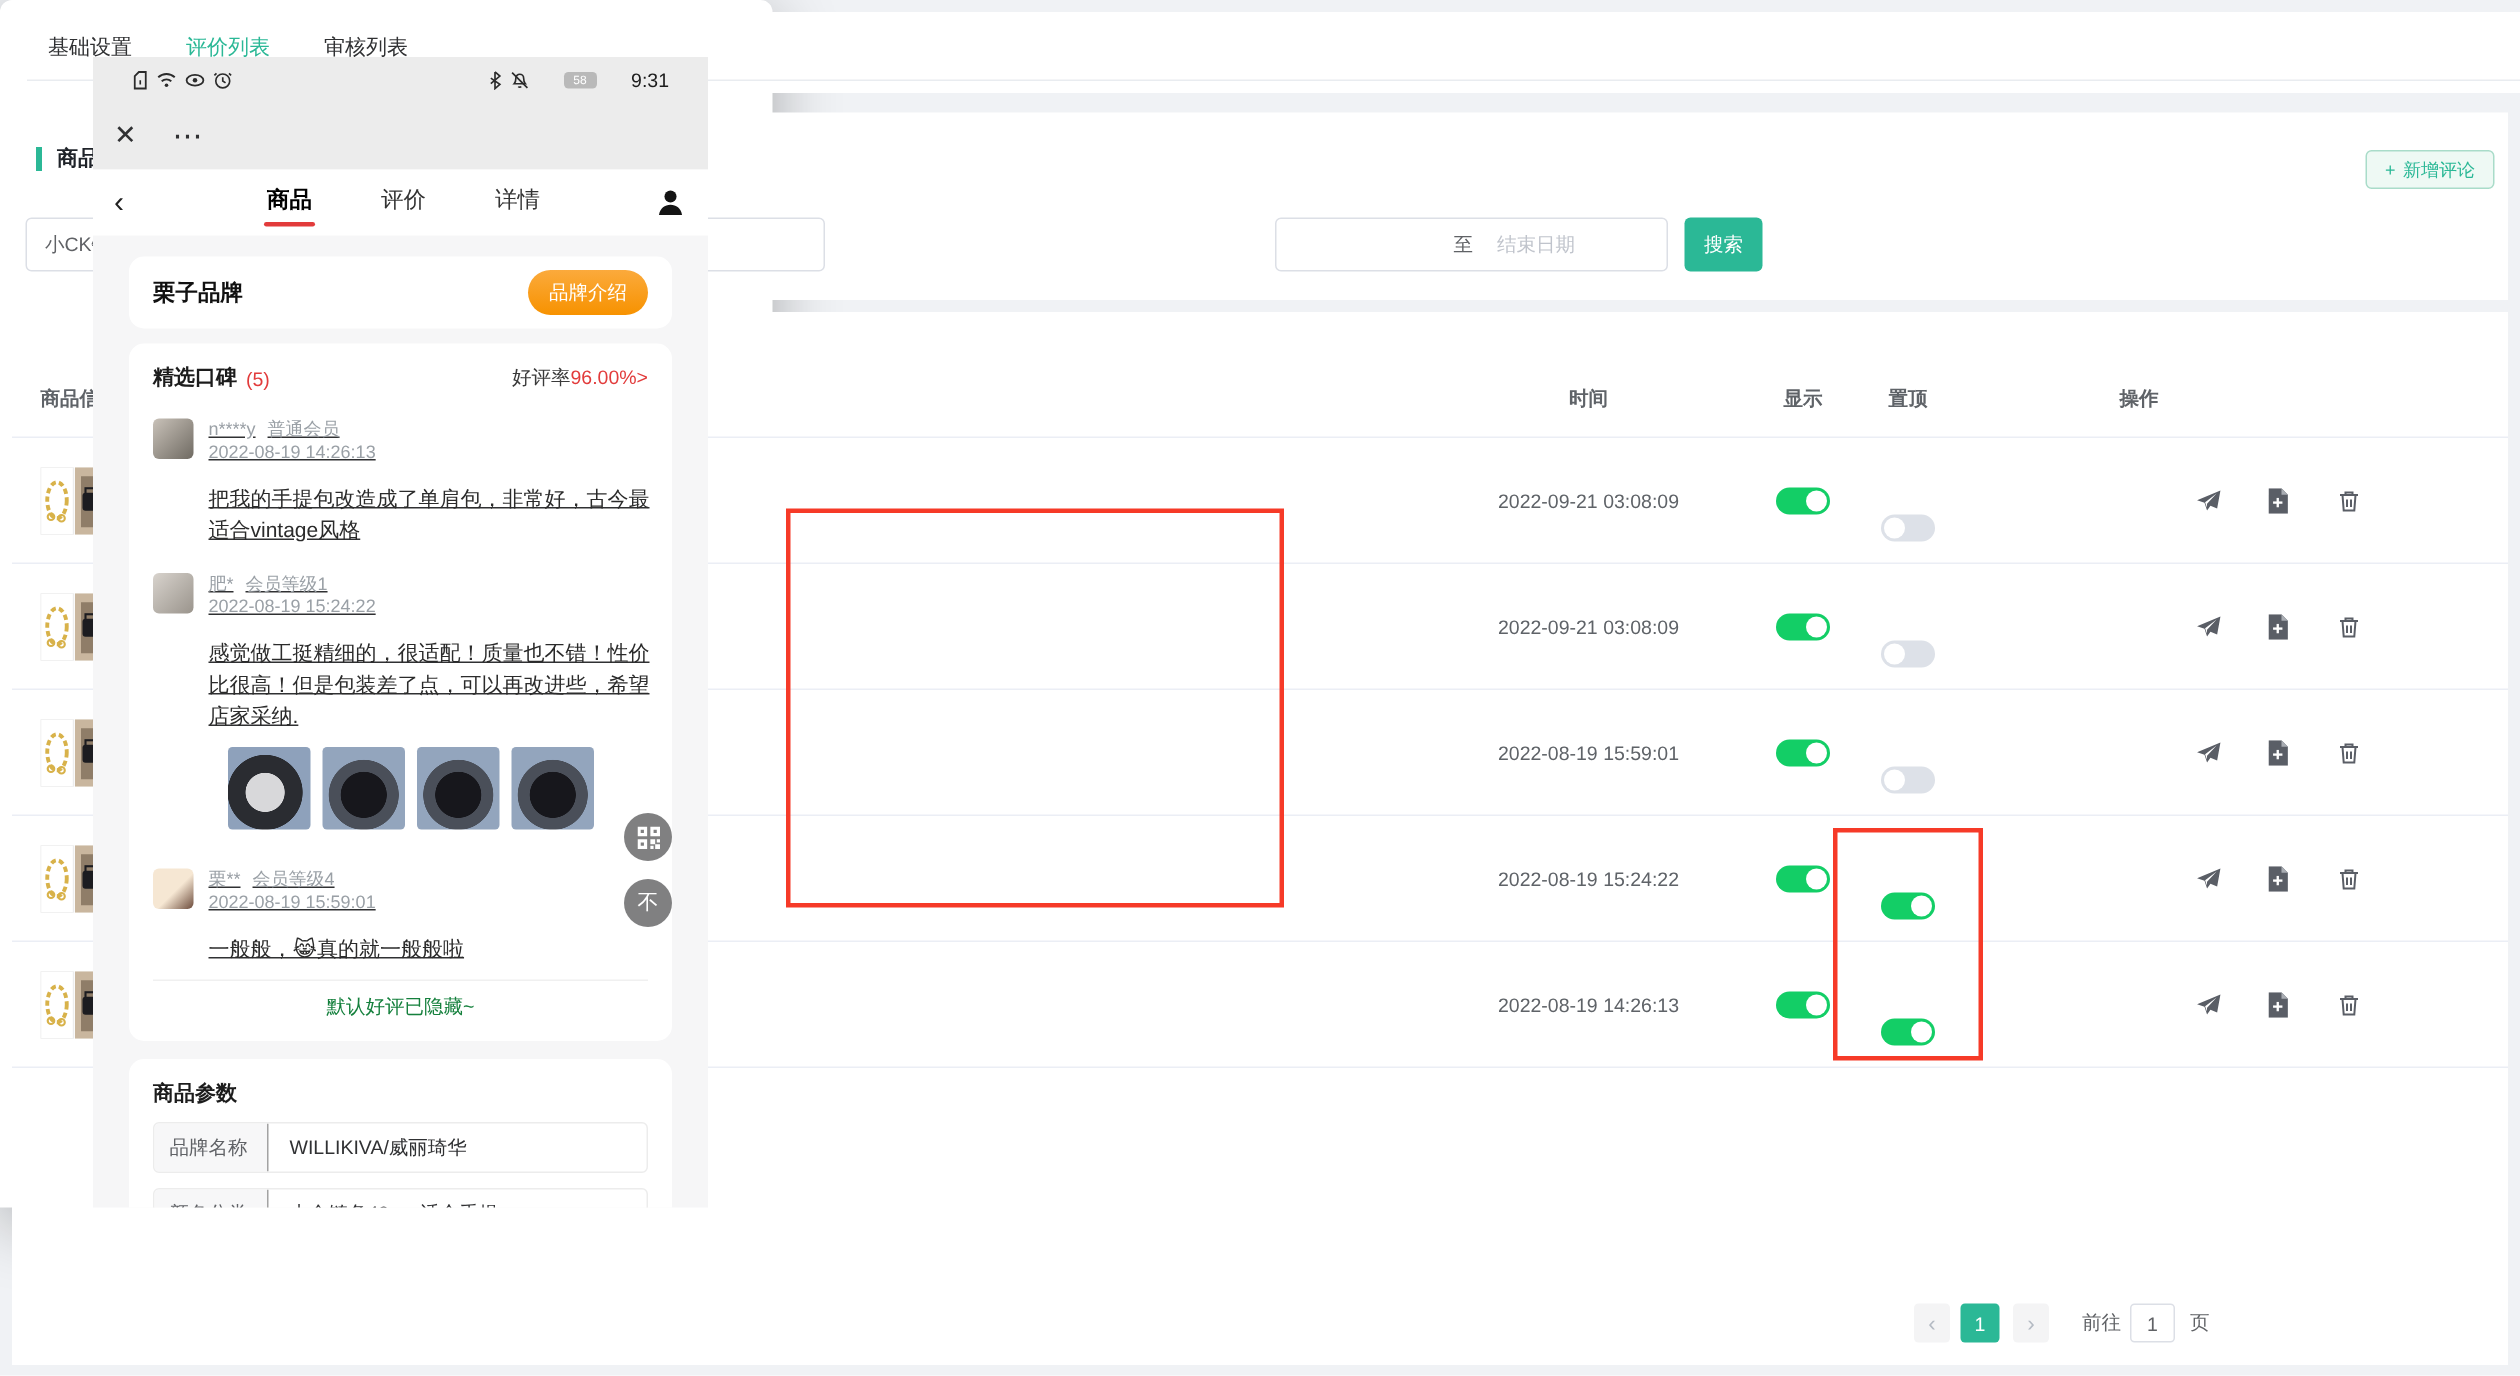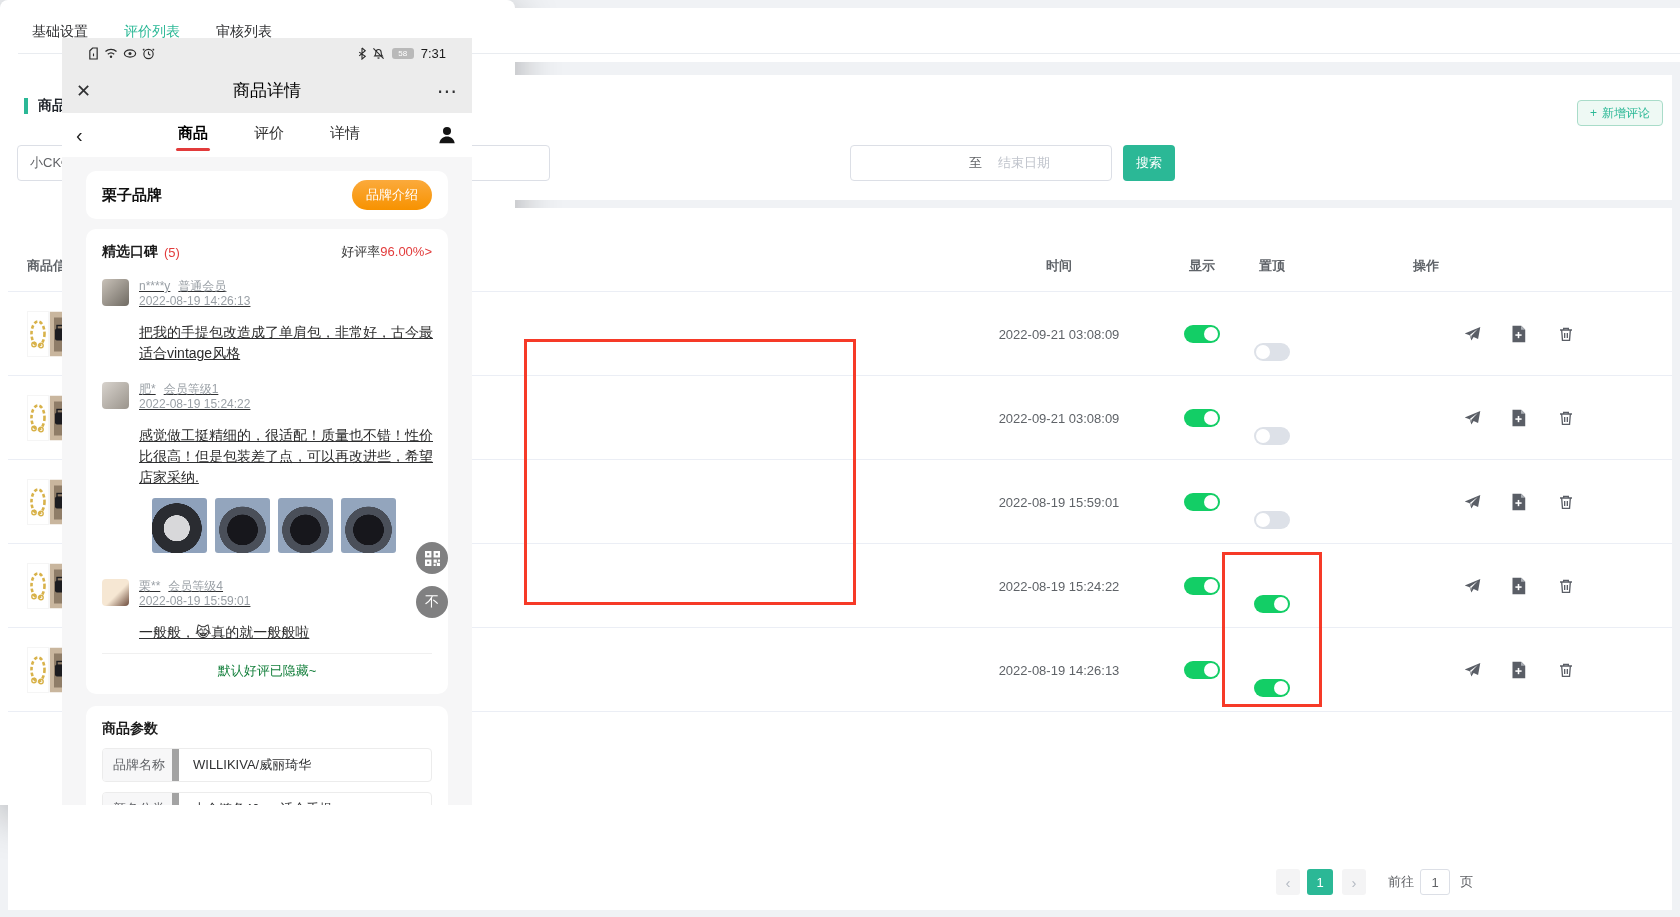--- a/index.html
+++ b/index.html
@@ -90,7 +90,7 @@
 #phone { position:absolute; left:62px; top:38px; width:410px; height:767px; background:#f6f6f7; overflow:hidden; }
 .p-status { height:30px; background:#ececec; display:flex; align-items:center; padding:0 26px; gap:5px; font-size:12px; color:#1c1c1c; }
 .p-status .sp { flex:1; }
-.p-batt { width:22px; height:11px; background:#b9b9b9; border-radius:3px; color:#fff; font-size:8px; display:flex; align-items:center; justify-content:center; margin:0 2px; }
+.p-batt { width:22px; height:11px; background:#b9b9b9; border-radius:3px; color:#fff; font-size:8px; display:flex; align-items:center; justify-content:center; margin:0 18px; }
 .p-time { font-size:13px; }
 .p-nav { height:45px; background:#ececec; display:flex; align-items:center; padding:0 14px; }
 .p-x { font-size:18px; cursor:pointer; width:30px; }

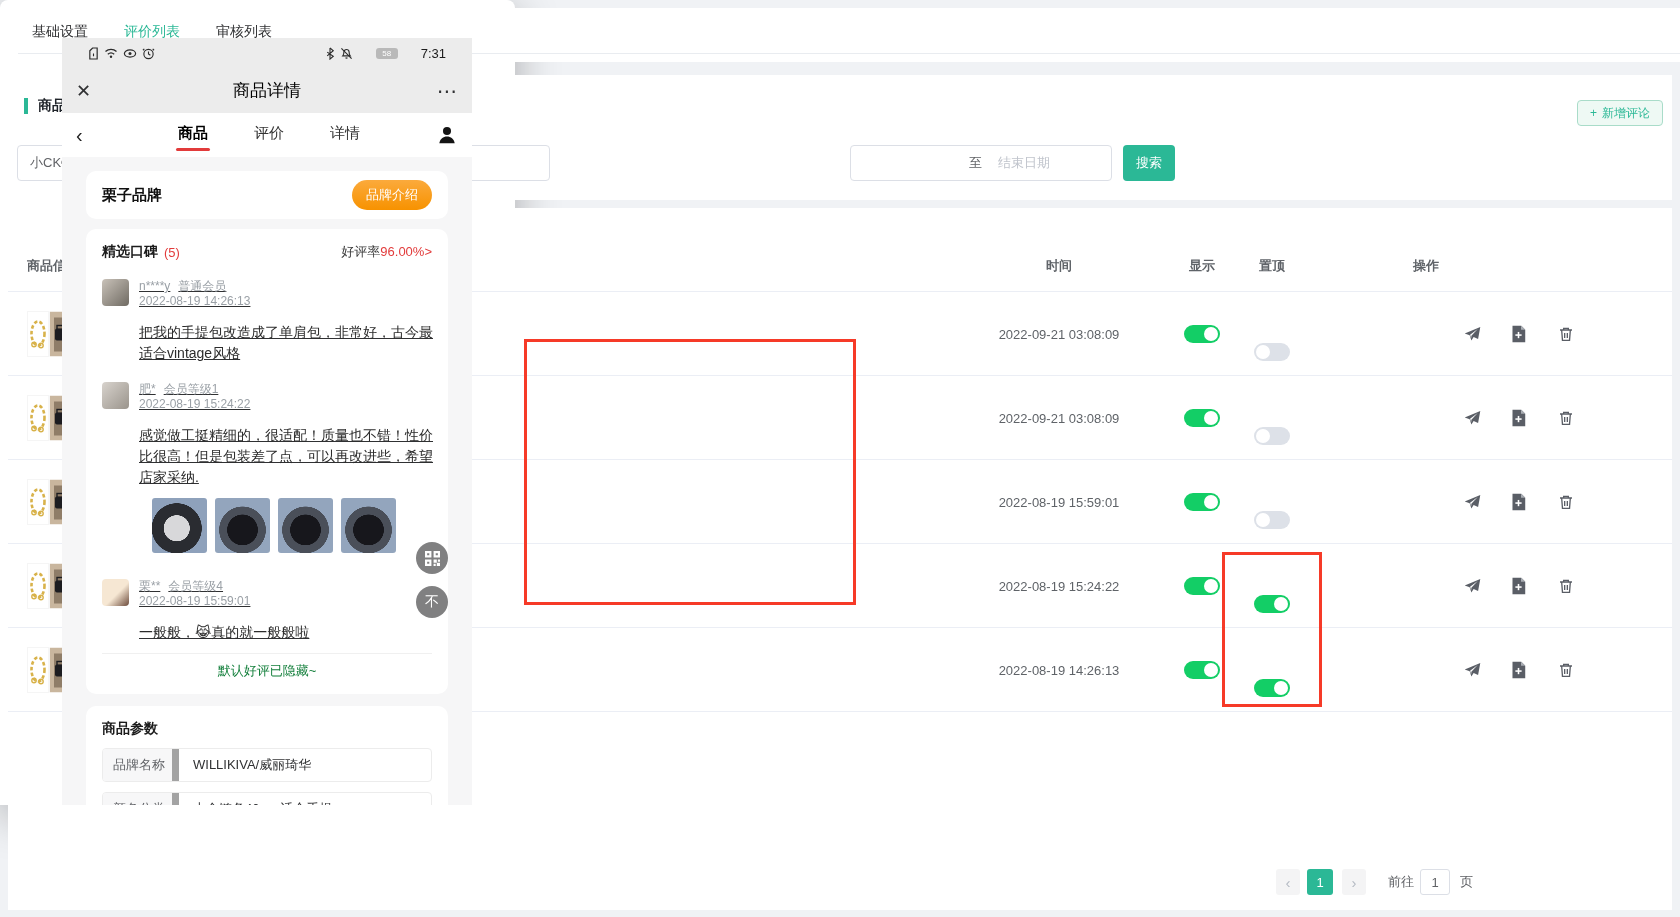--- a/index.html
+++ b/index.html
@@ -521,7 +521,7 @@
           </svg>
         </span>
       <span class="p-batt">58</span>
-      <span class="p-time">7:31</span>
+      <span class="p-time">9:31</span>
     </div>
 
     <div class="p-nav">

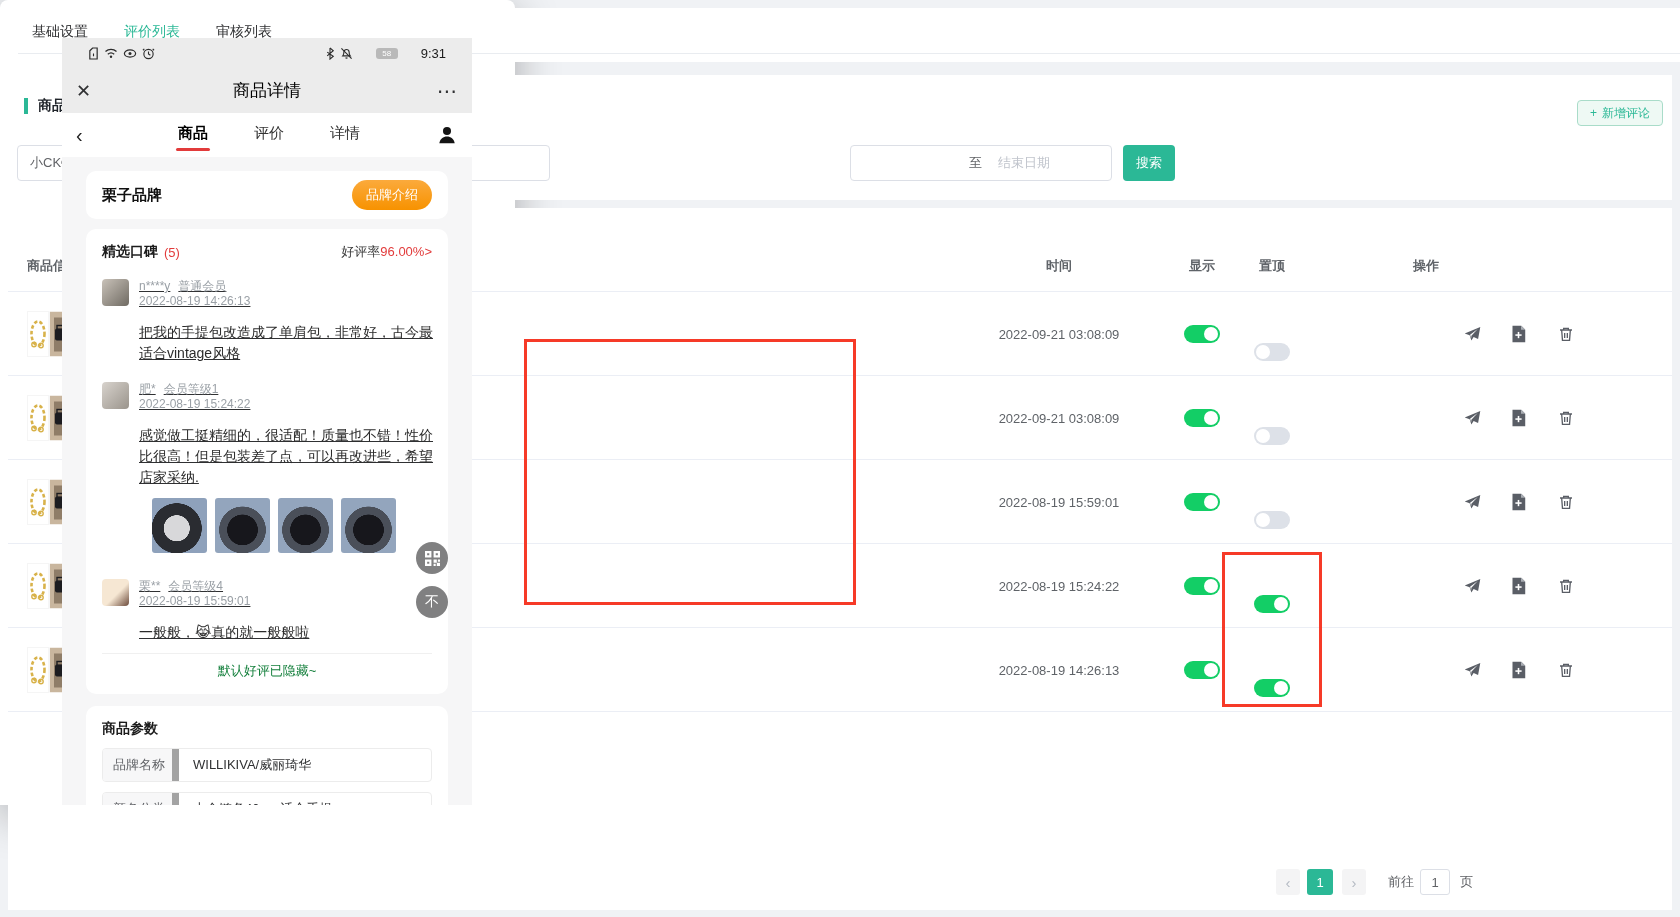--- a/index.html
+++ b/index.html
@@ -526,7 +526,6 @@
 
     <div class="p-nav">
       <span class="p-x">✕</span>
-      <span class="p-title">商品详情</span>
       <span class="p-more">⋯</span>
     </div>
 

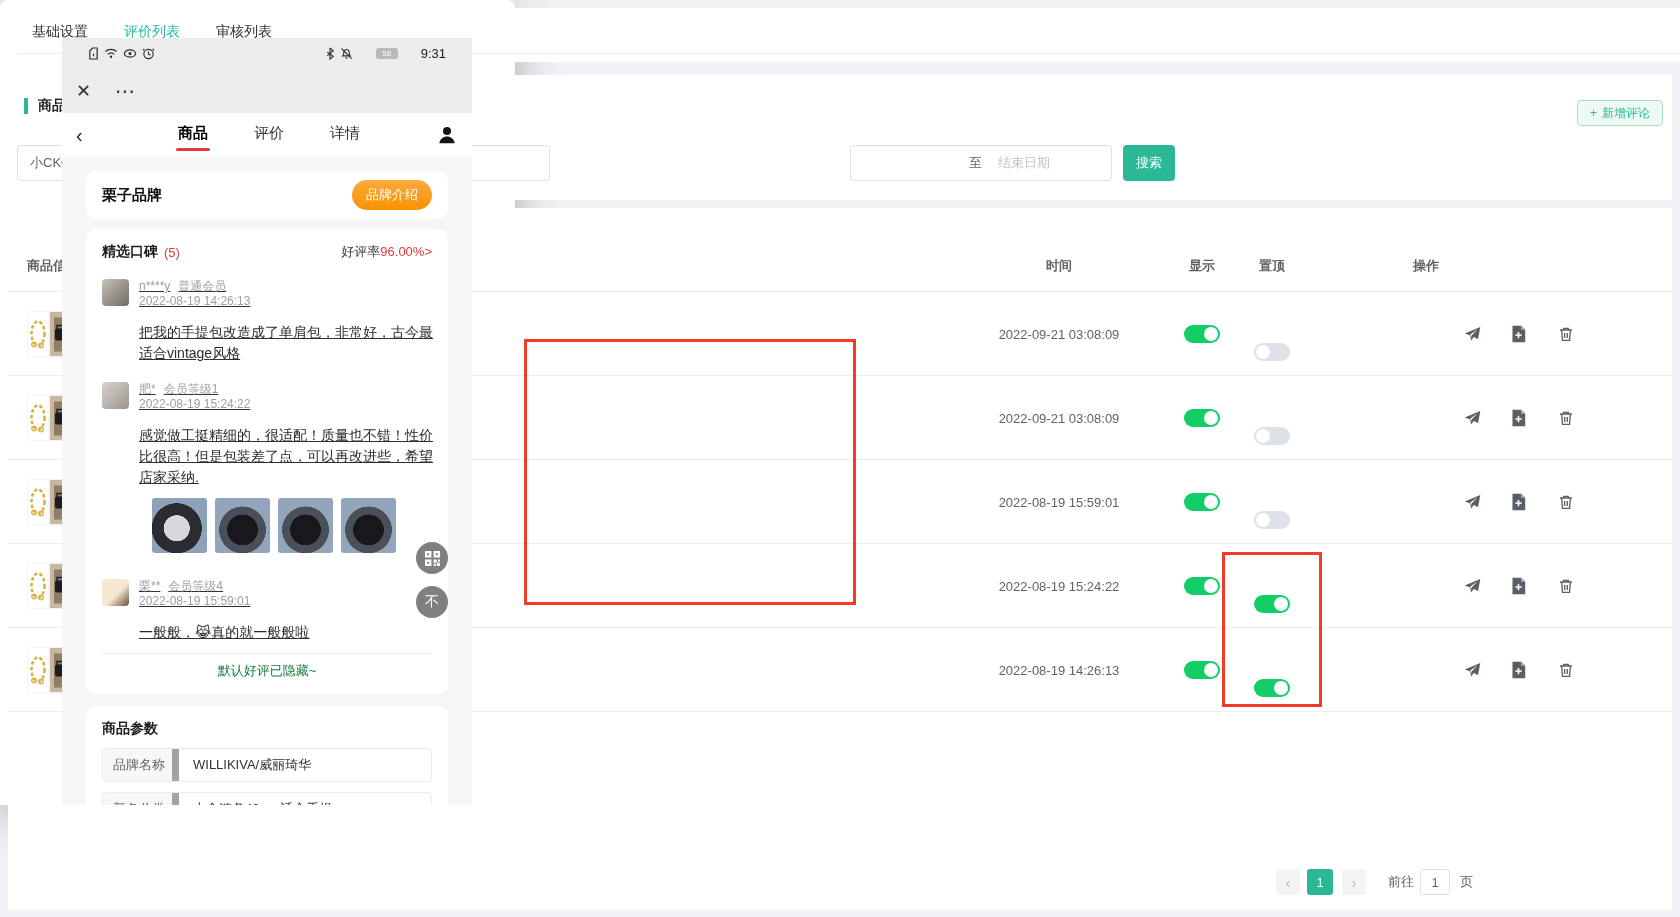--- a/index.html
+++ b/index.html
@@ -133,7 +133,7 @@
 .params-card { padding:14px 16px 16px; margin-top:12px; }
 .pm-title { font-size:14px; font-weight:bold; color:#1c1c1c; }
 .pm-row { margin-top:10px; height:34px; border:1px solid #ececec; border-radius:4px; display:flex; align-items:stretch; overflow:hidden; }
-.pm-label { width:76px; background:#f7f7f8; border-right:7px solid #a3a3a3; font-size:13px; color:#606266; display:flex; align-items:center; padding-left:10px; flex:none; }
+.pm-label { width:76px; background:#f7f7f8; border-right:1px solid #a3a3a3; font-size:13px; color:#606266; display:flex; align-items:center; padding-left:10px; flex:none; }
 .pm-value { font-size:13px; color:#303133; display:flex; align-items:center; padding-left:14px; }
 .float-btn { position:absolute; width:32px; height:32px; border-radius:50%; background:rgba(110,110,112,.88); color:#fff;
   display:flex; align-items:center; justify-content:center; cursor:pointer; z-index:3; }

